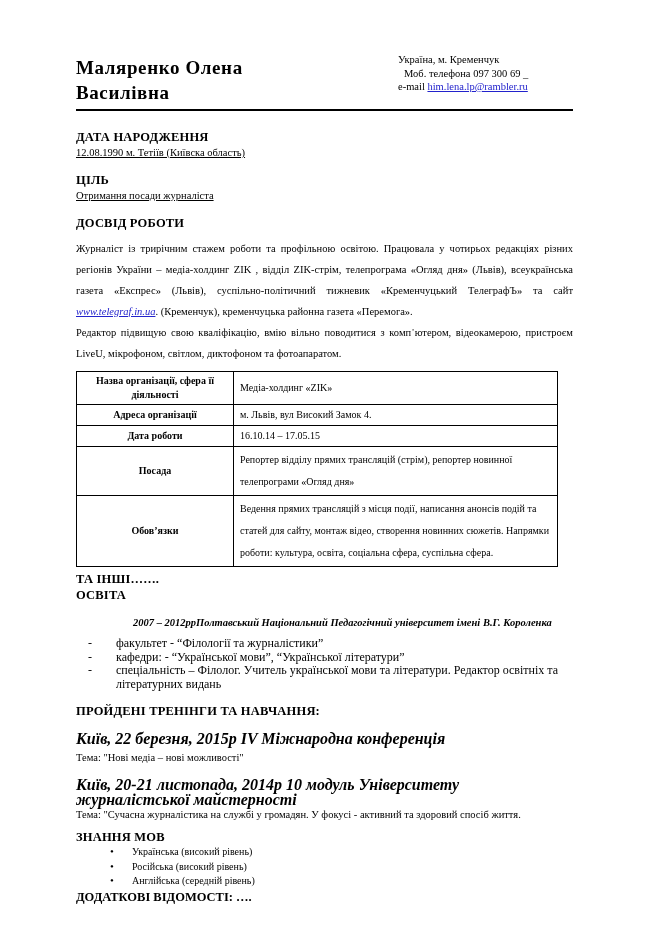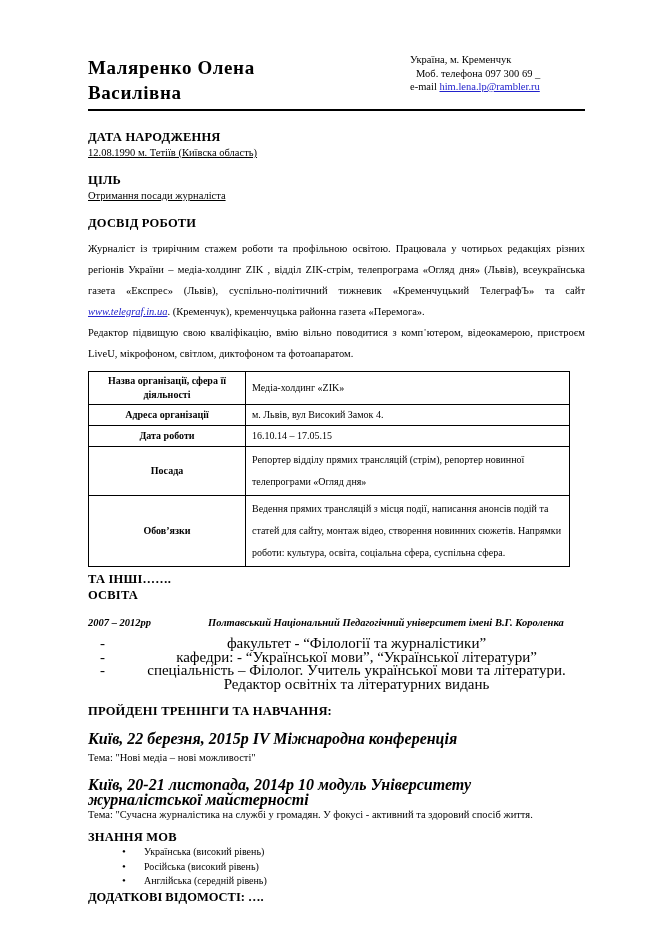--- a/index.html
+++ b/index.html
@@ -25,7 +25,7 @@
   }
   .content {
     position: absolute;
-    left: 88px;
+    left: 76px;
     top: 50px;
     width: 497px;
   }

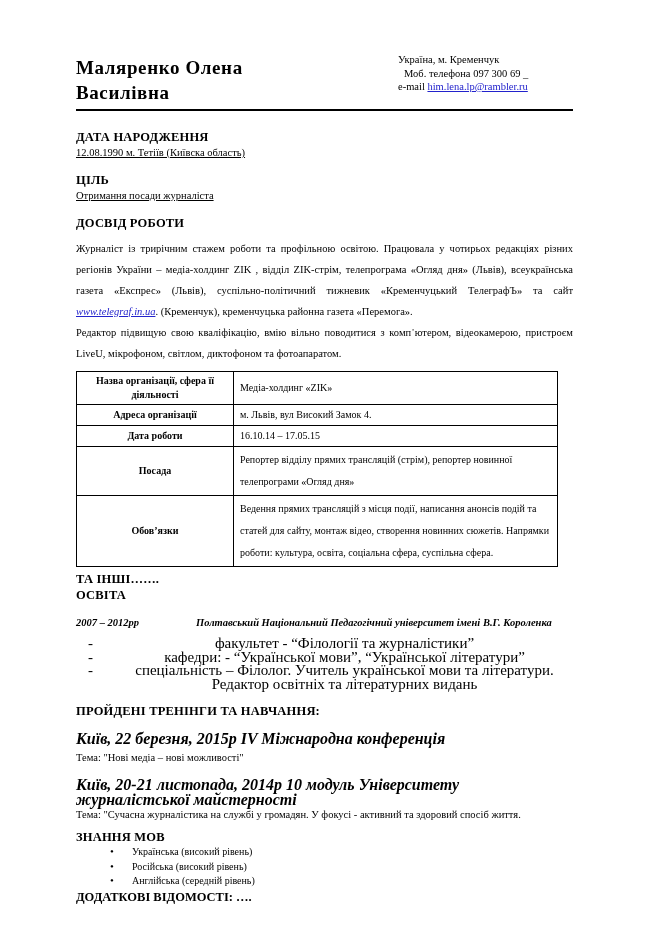--- a/index.html
+++ b/index.html
@@ -134,7 +134,7 @@
     display: flex;
     line-height: 15px;
   }
-  .edu-years { width: 120px; flex: 0 0 120px; }
+  .edu-years { width: 120px; flex: 0 0 120px; text-align: right; }
   .edu-univ  { flex: 1; }
 
   ul.dash-list {

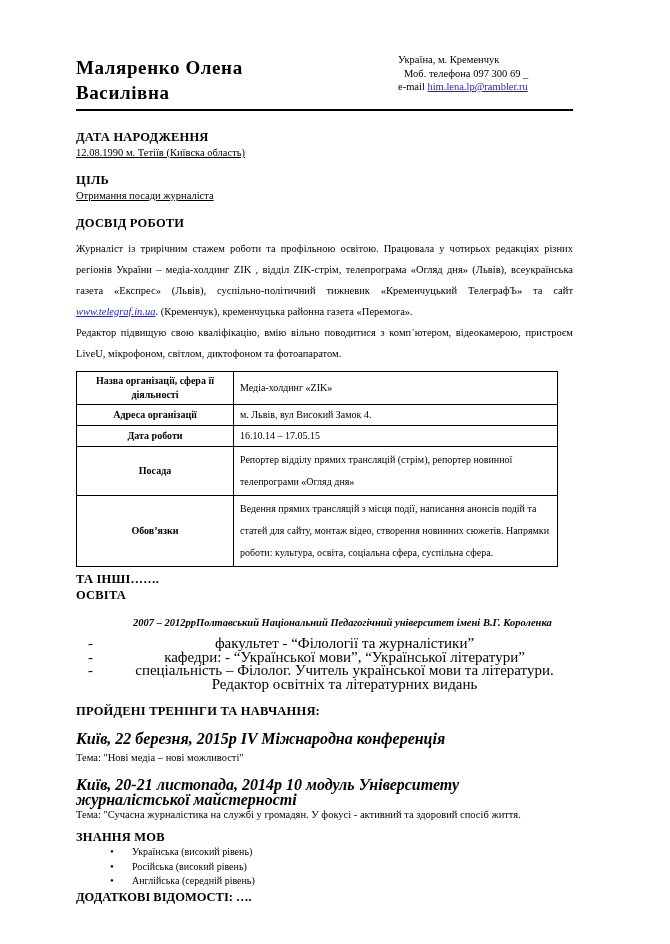--- a/index.html
+++ b/index.html
@@ -141,9 +141,8 @@
     list-style: none;
     margin: 0;
     padding: 0 0 0 12px;
-    font-size: 15px;
+    font-size: 12px;
     line-height: 13.5px;
-    text-align: center;
   }
   ul.dash-list li {
     position: relative;

